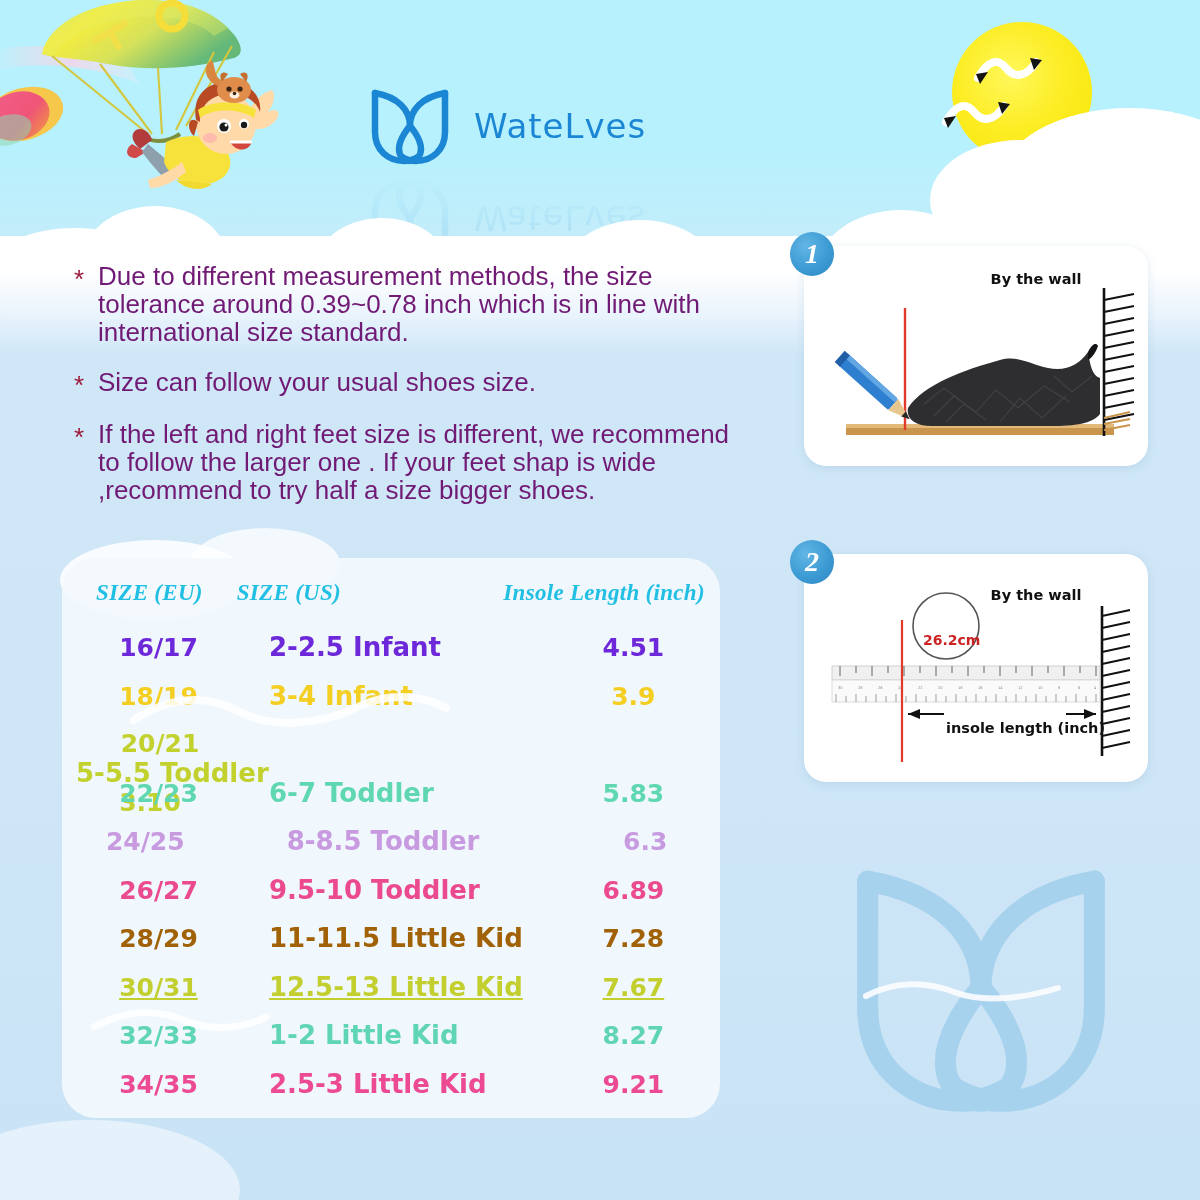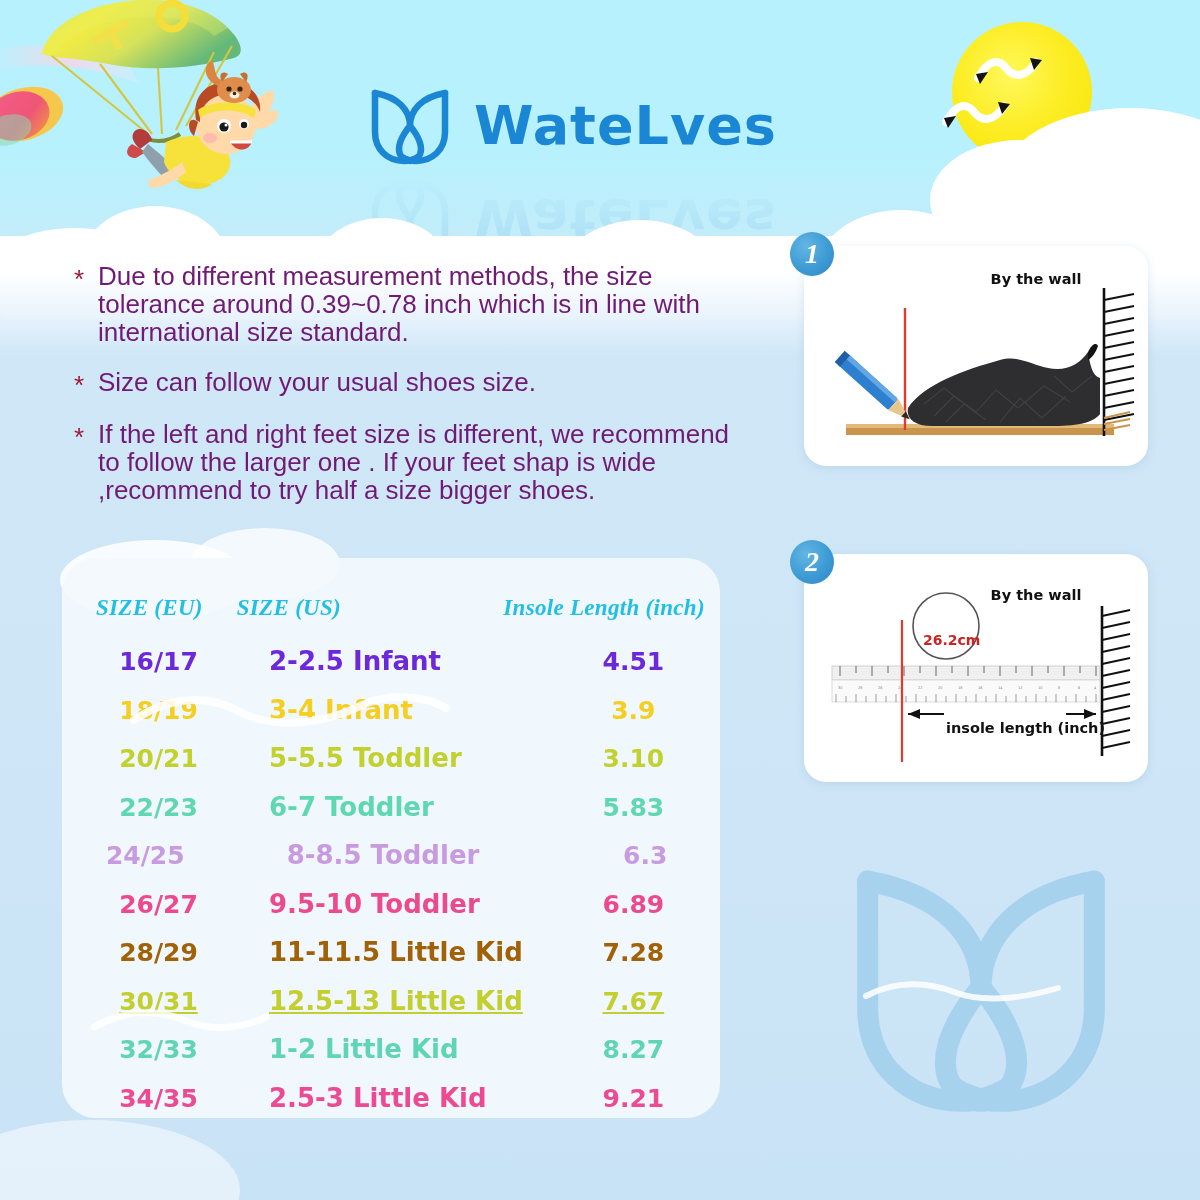--- a/index.html
+++ b/index.html
@@ -51,7 +51,7 @@
   .logo-mark svg{display:block;}
   .logo-text{
     font-family:"DejaVu Sans",sans-serif;
-    font-size:54px;font-weight:700;letter-spacing:1px;color:#1b87d4;
+    font-size:34px;font-weight:400;letter-spacing:1px;color:#1b87d4;
     line-height:1;
   }
   .logo-reflect{

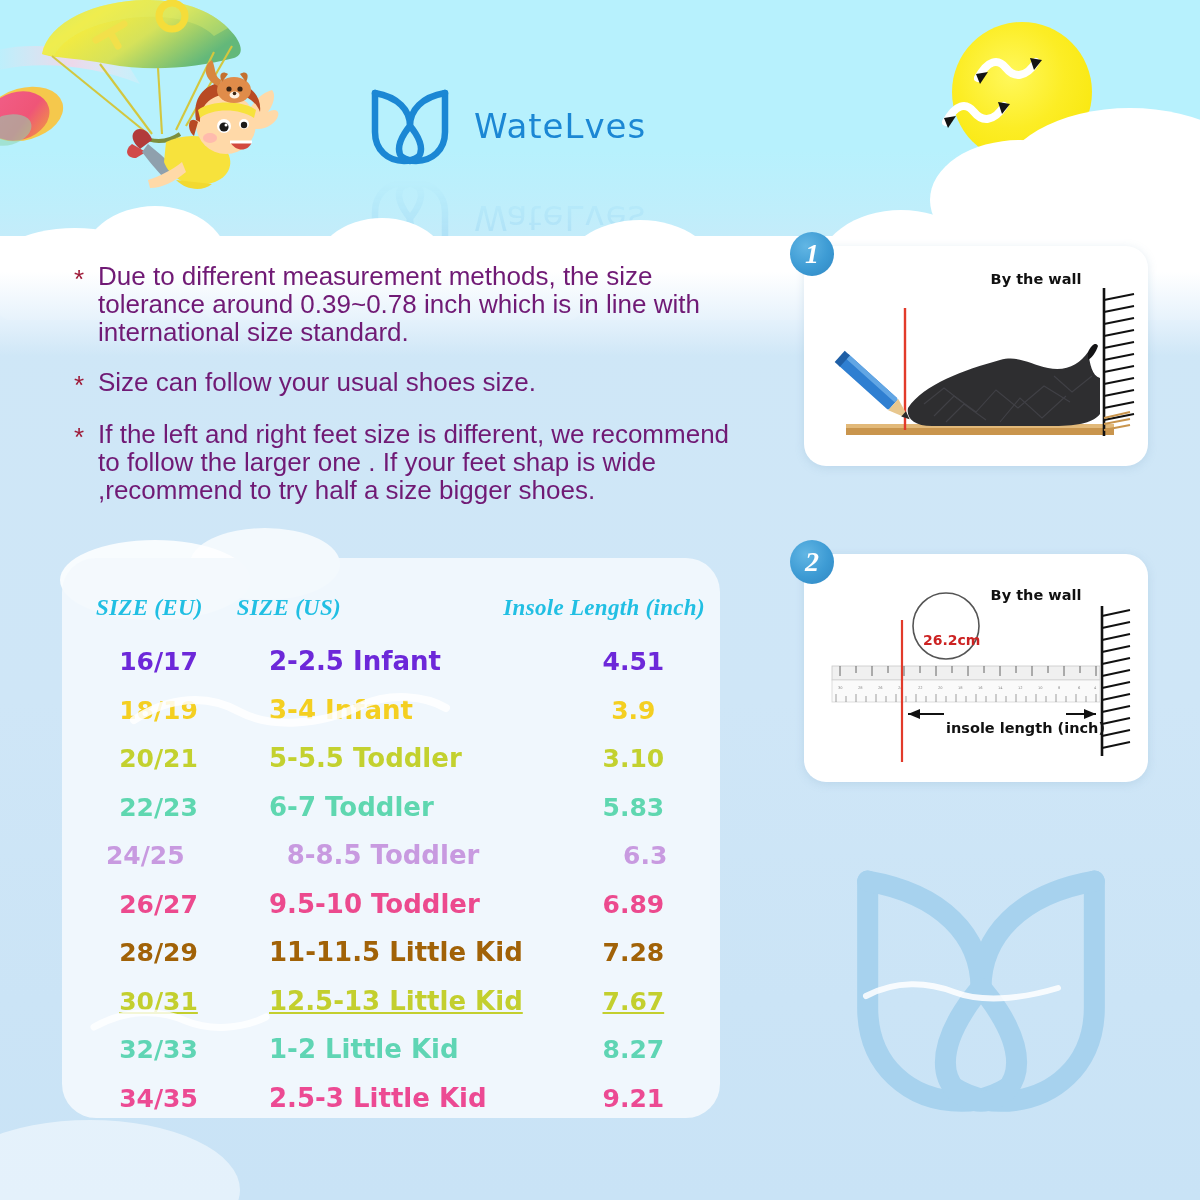--- a/index.html
+++ b/index.html
@@ -83,7 +83,7 @@
   }
   .tbl{position:absolute;left:62px;top:558px;width:658px;}
   .trow{display:flex;align-items:baseline;height:48.5px;}
-  .c1{width:196px;text-align:center;margin-top:15px;}
+  .c1{width:196px;text-align:center;}
   .c2{width:282px;text-align:left;padding-left:14px;}
   .c3{width:176px;text-align:center;}
   .thead{height:52px;padding-top:22px;}

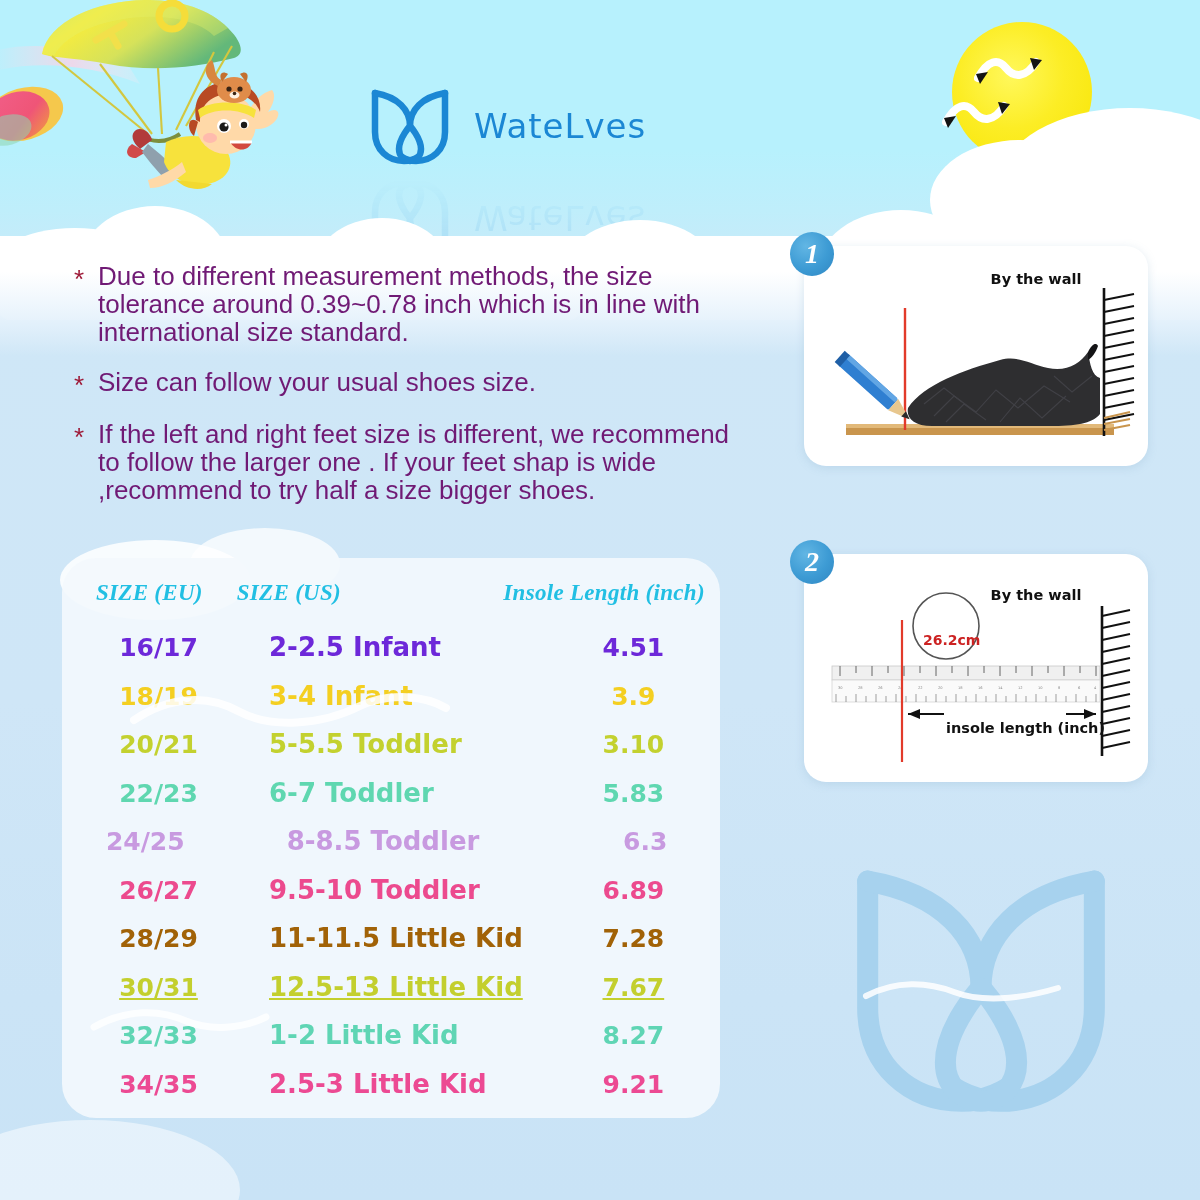--- a/index.html
+++ b/index.html
@@ -320,7 +320,7 @@
           <div class="c2">3-4 Infant</div>
           <div class="c3">3.9</div>
         </div>
-        <div class="trow data" style="color: rgb(195, 209, 47);">
+        <div class="trow data" style="color: rgb(195, 209, 47); flex-direction: column;">
           <div class="c1">20/21</div>
           <div class="c2">5-5.5 Toddler</div>
           <div class="c3">3.10</div>

